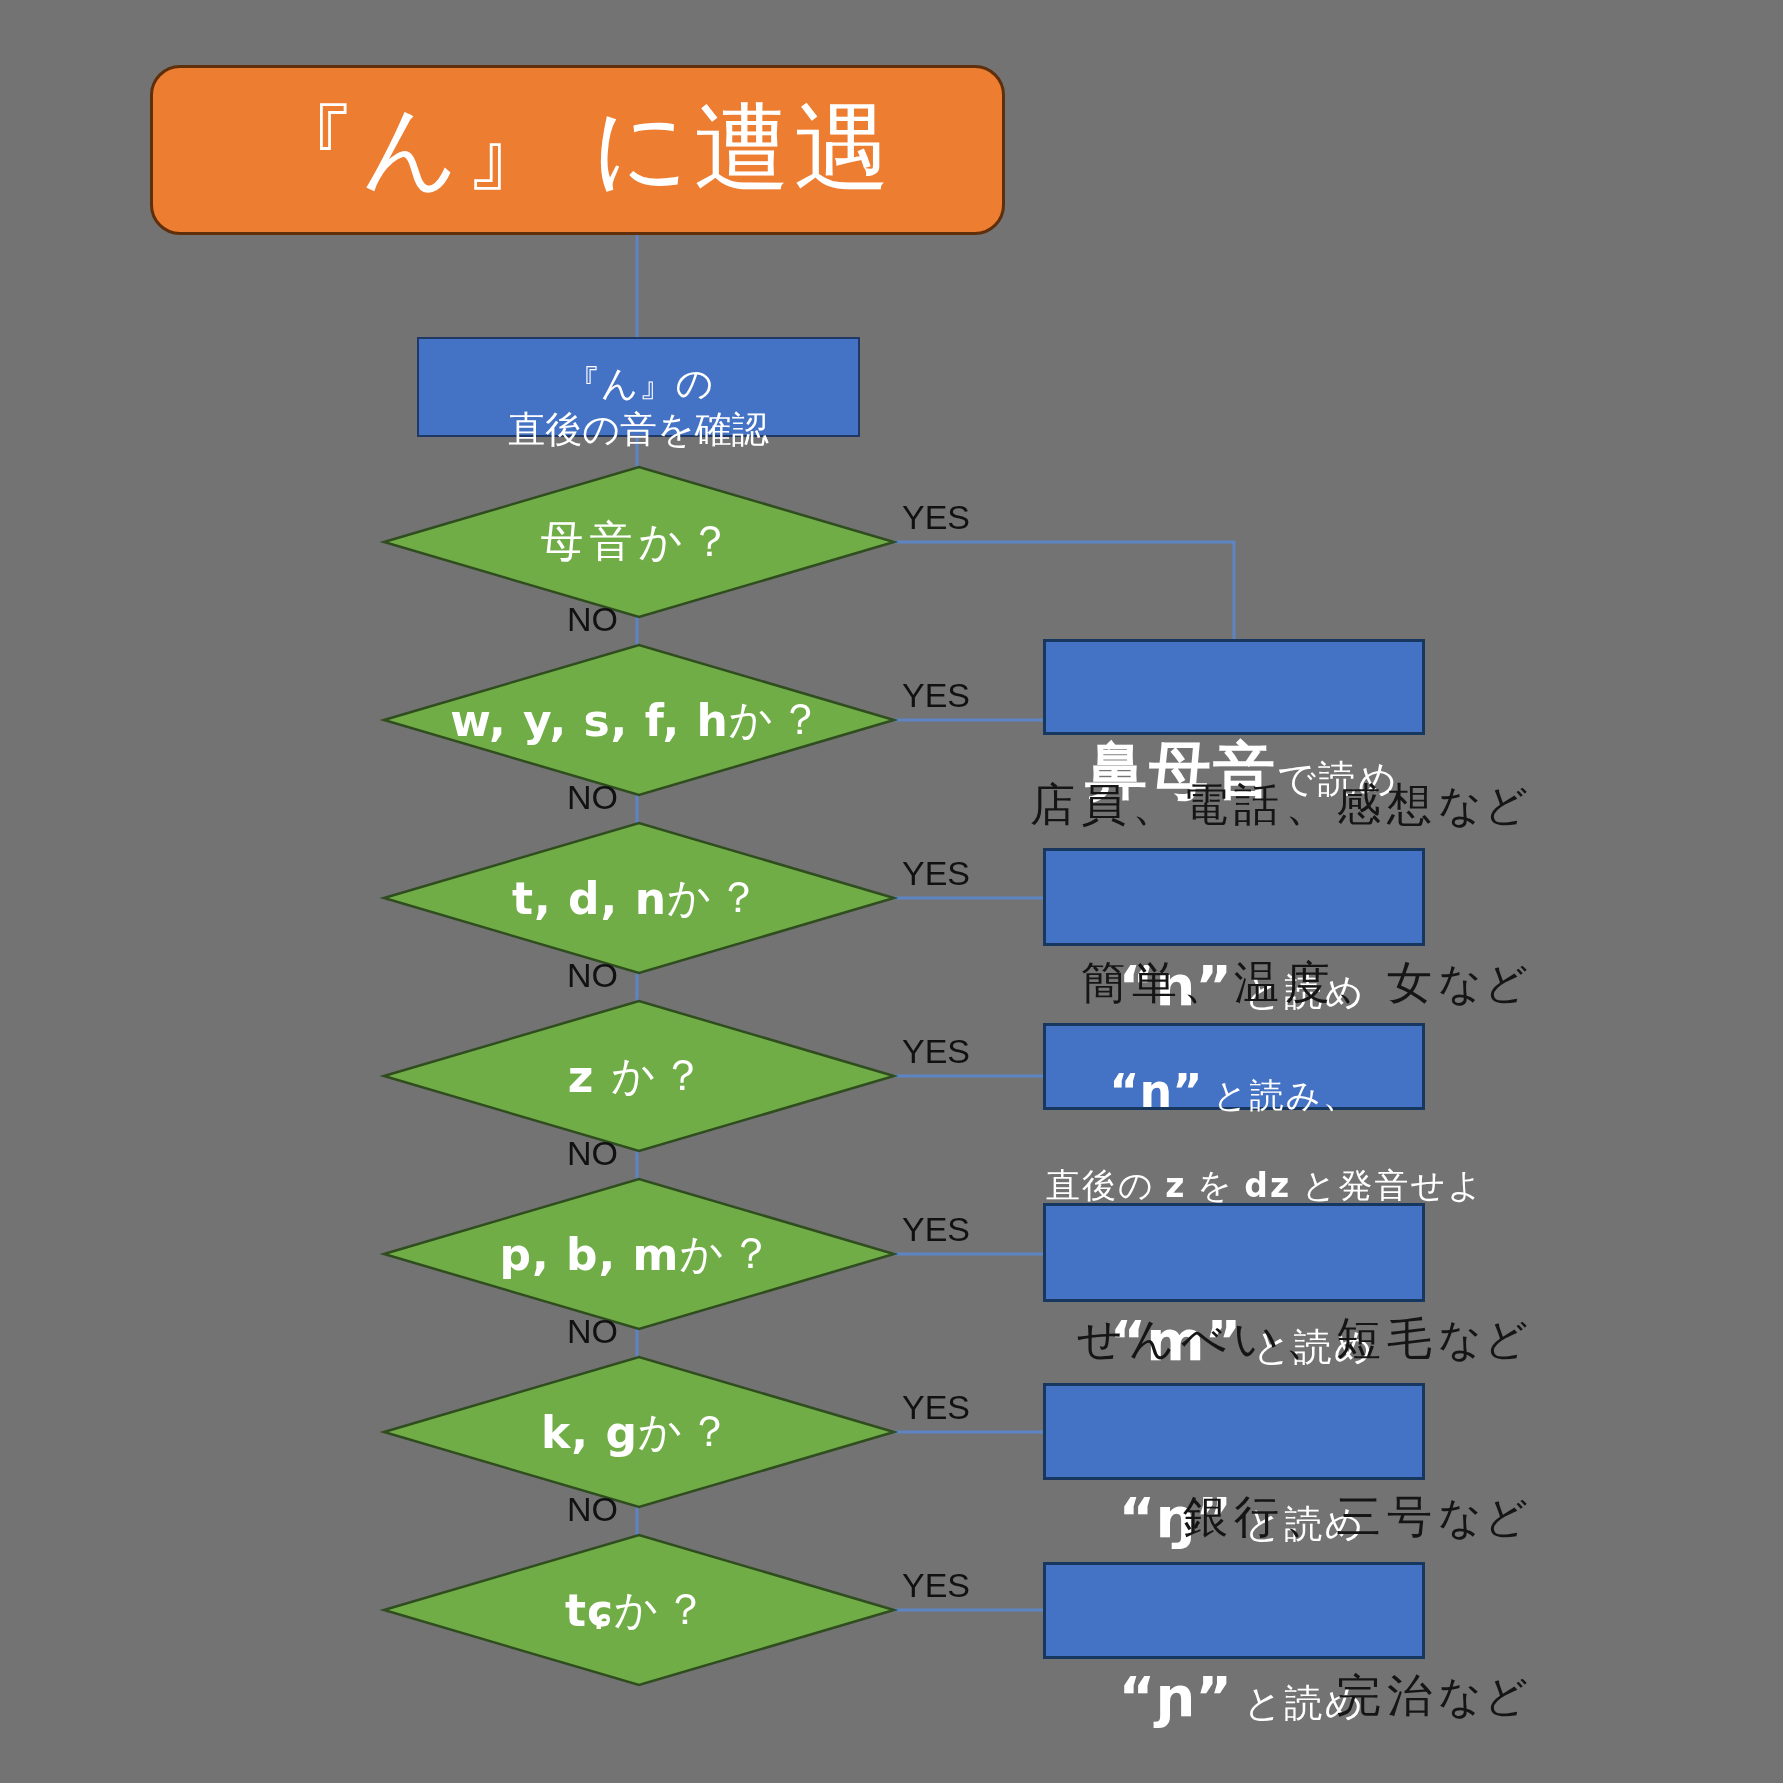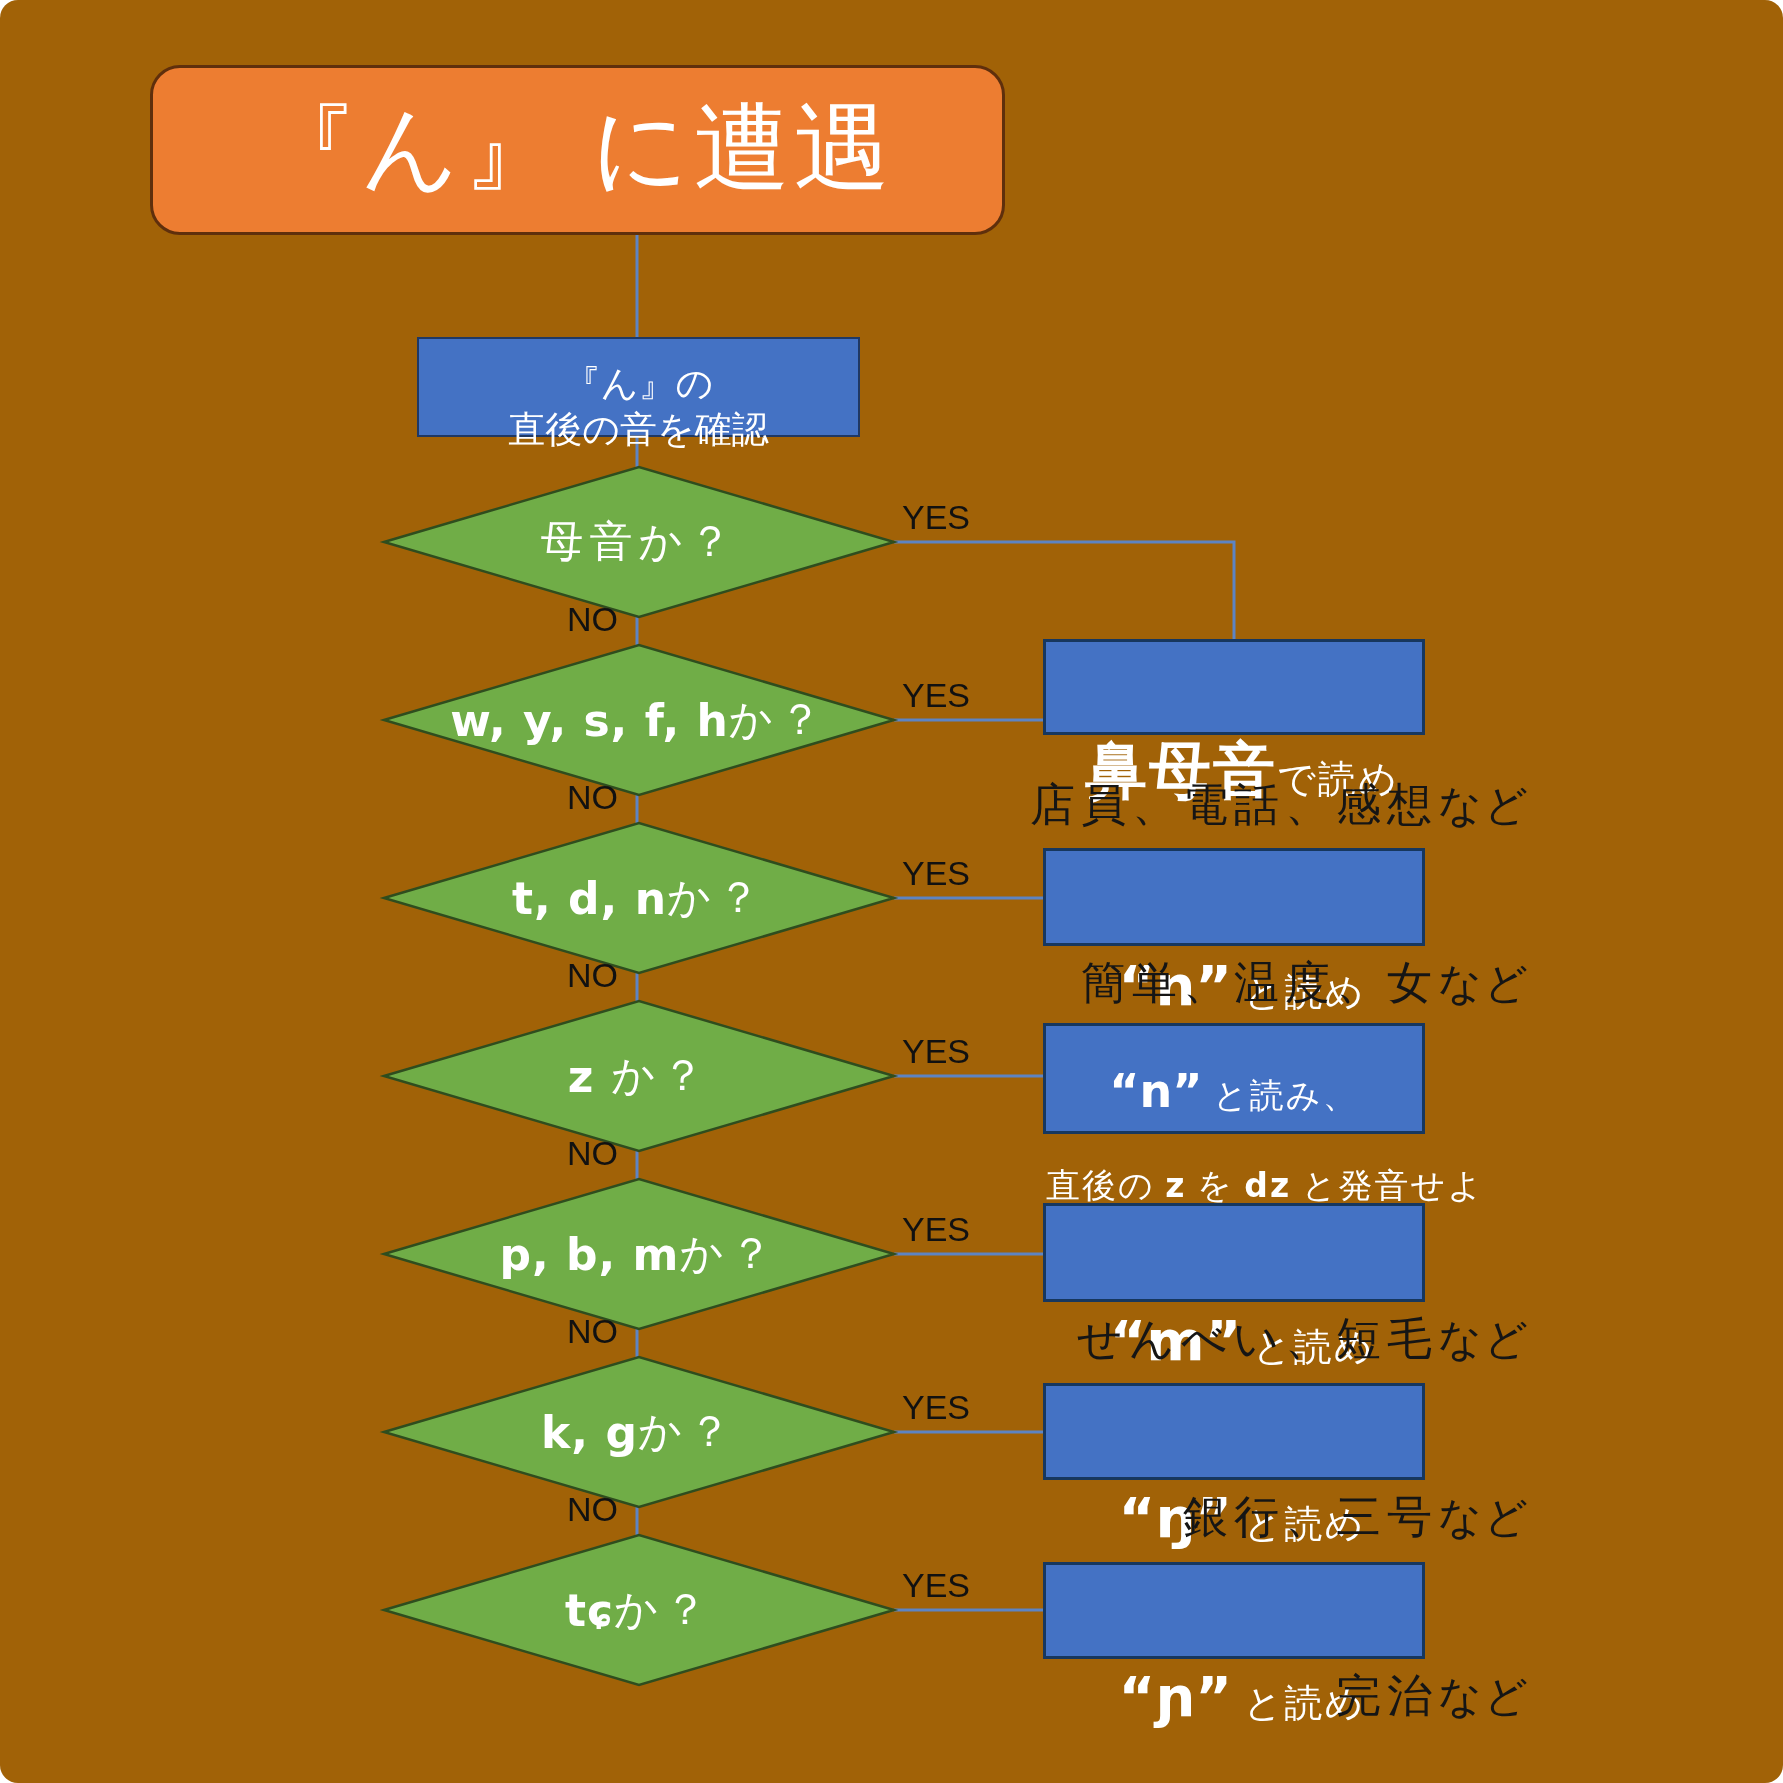--- a/index.html
+++ b/index.html
@@ -4,9 +4,8 @@
 <style>
   html,body{margin:0;padding:0;background:#ffffff;}
   .stage{
-    position:relative;width:1783px;height:1783px;background:#a16207;overflow:hidden;
+    position:relative;width:1783px;height:1783px;background:#737373;overflow:hidden;
     font-family:"Liberation Serif","DejaVu Serif",serif;
-    border-radius:18px;
   }
   svg.layer{position:absolute;left:0;top:0;width:1783px;height:1783px;}
 

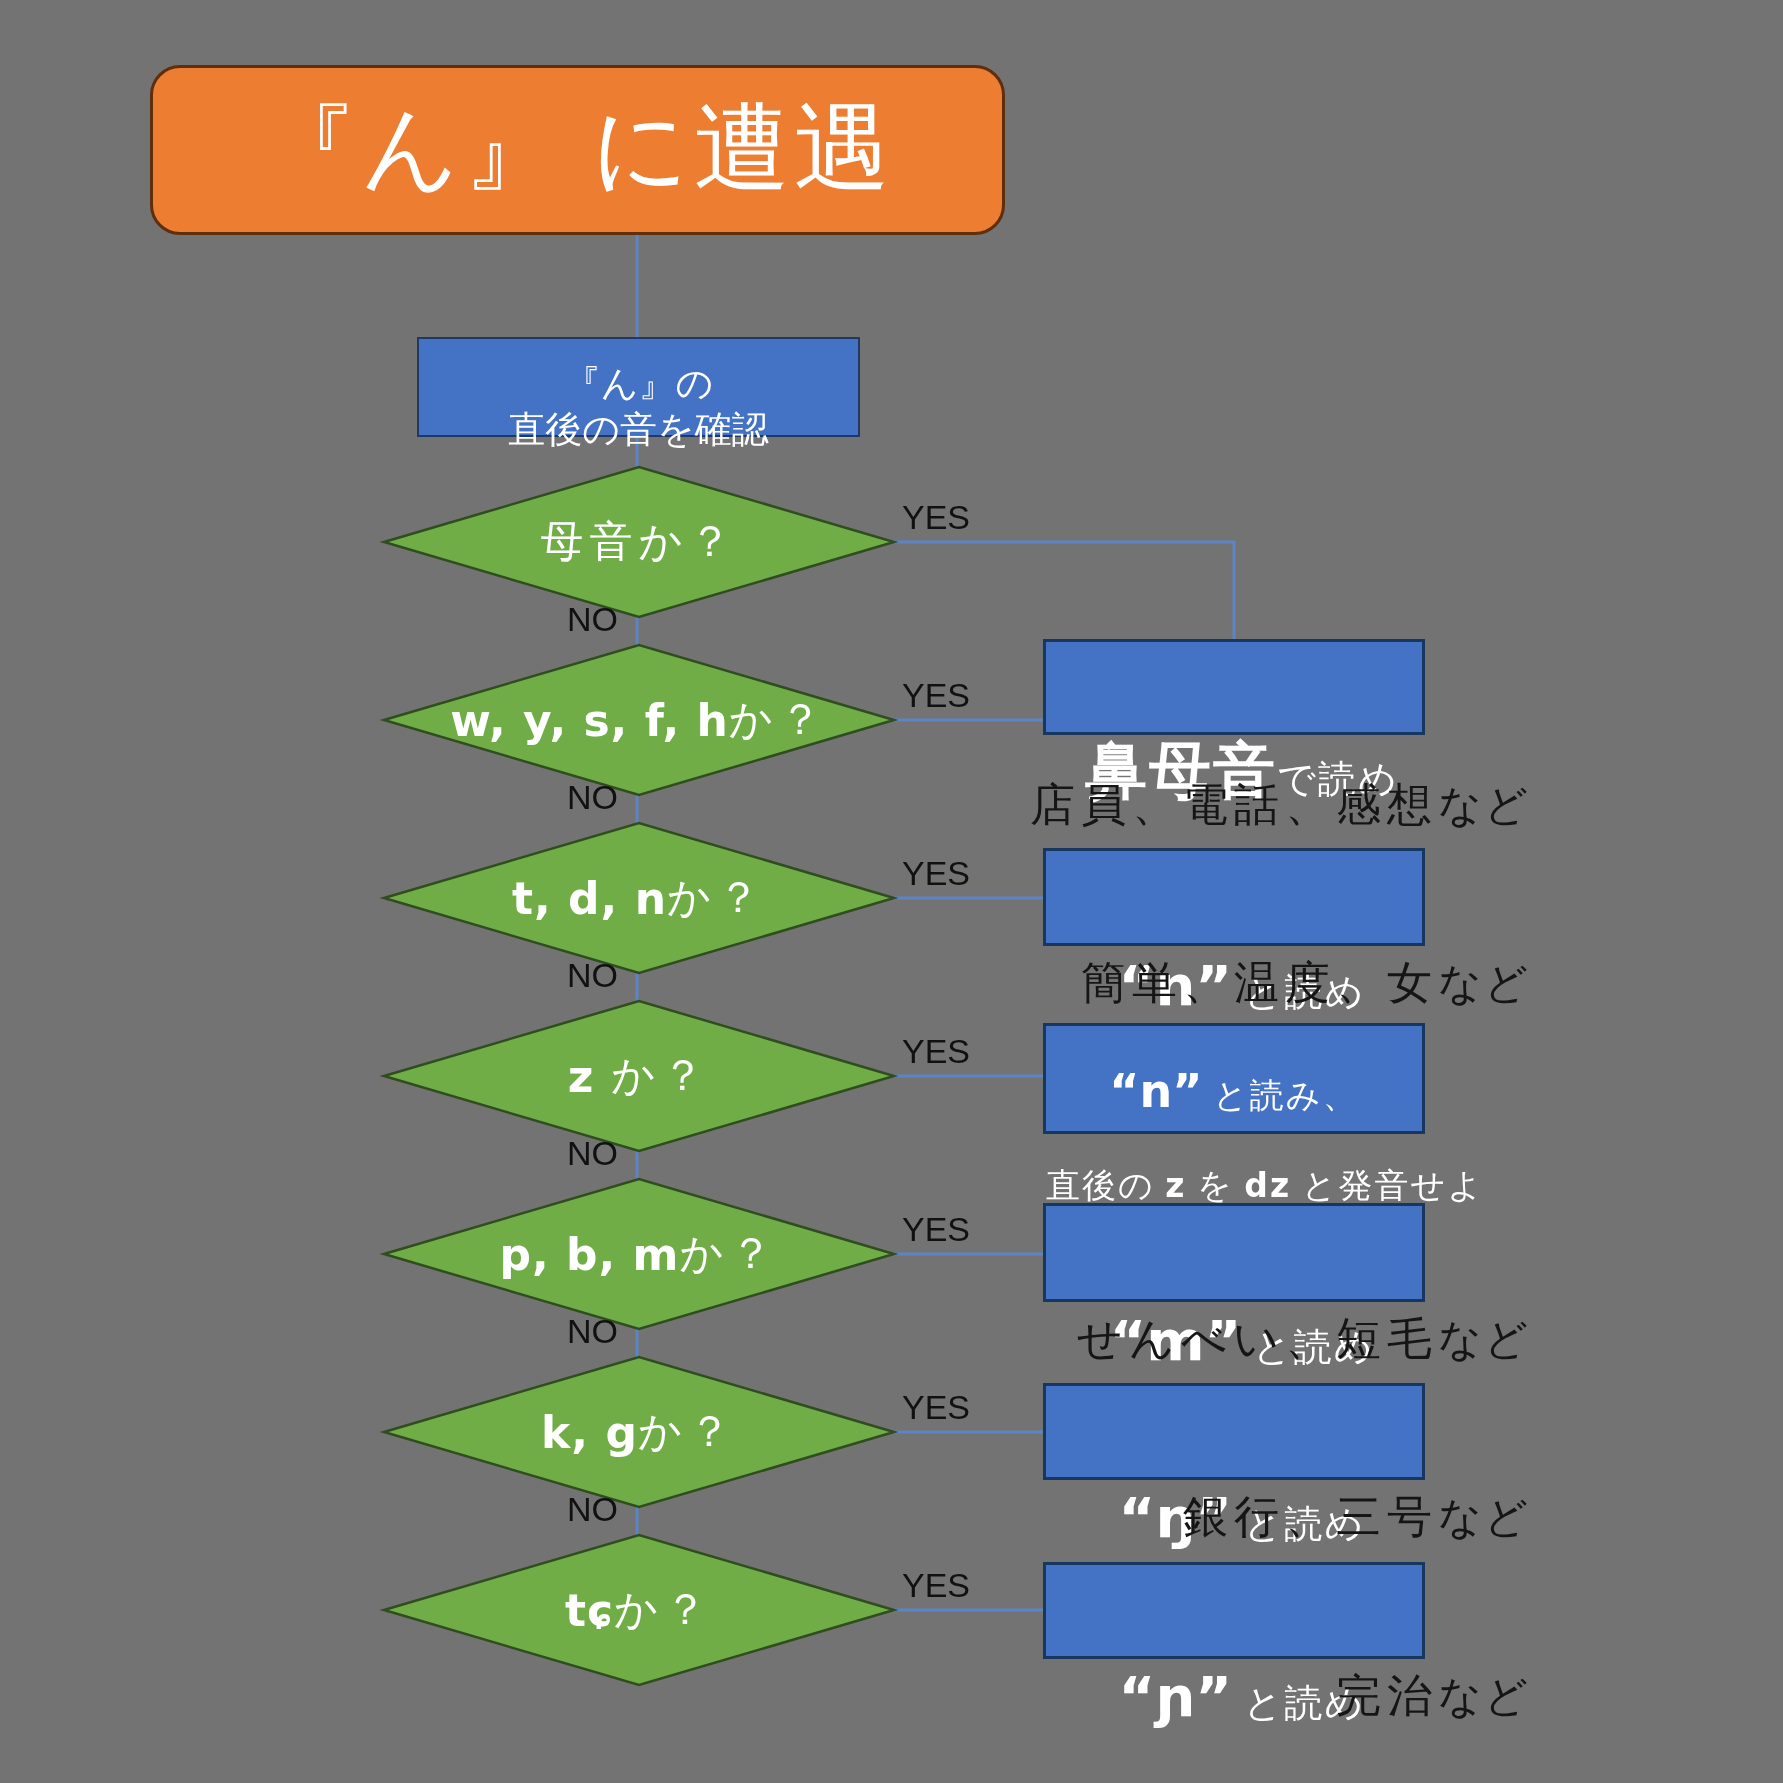--- a/index.html
+++ b/index.html
@@ -156,7 +156,7 @@
     <span class="r-main">“n”</span><span class="r-rest"> と読め</span>
   </div>
 
-  <div class="rbox double" style="top:1023px;height:111px;">
+  <div class="rbox double" style="top:1023px;height:87px;">
     <div class="l1"><span class="r-main">“n”</span><span class="r-rest"> と読み、</span></div>
     <div class="l2"><span>直後の </span><span class="b">z</span><span> を </span><span class="b">dz</span><span> と発音せよ</span></div>
   </div>

